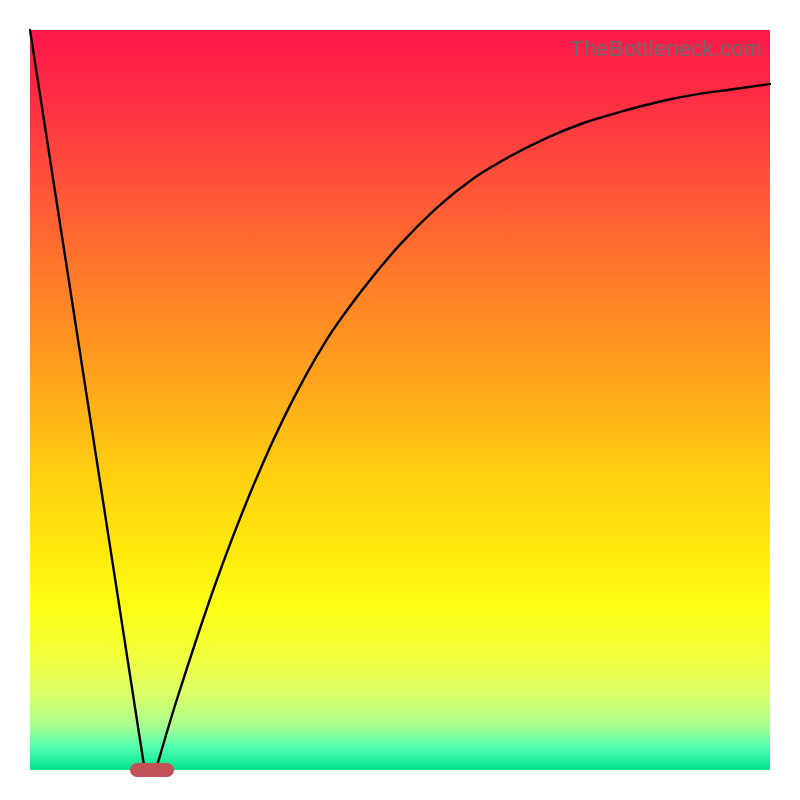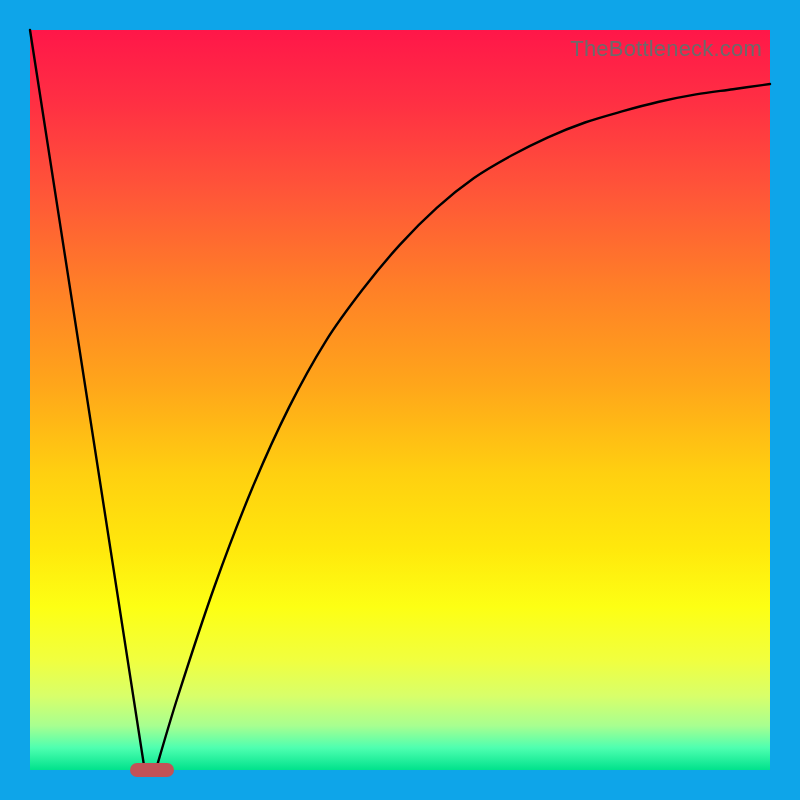--- a/index.html
+++ b/index.html
@@ -15,7 +15,7 @@
     position: relative;
     width: 800px;
     height: 800px;
-    background: #0ea5e9;
+    background: #ffffff;
   }
   .plot-area {
     position: absolute;

